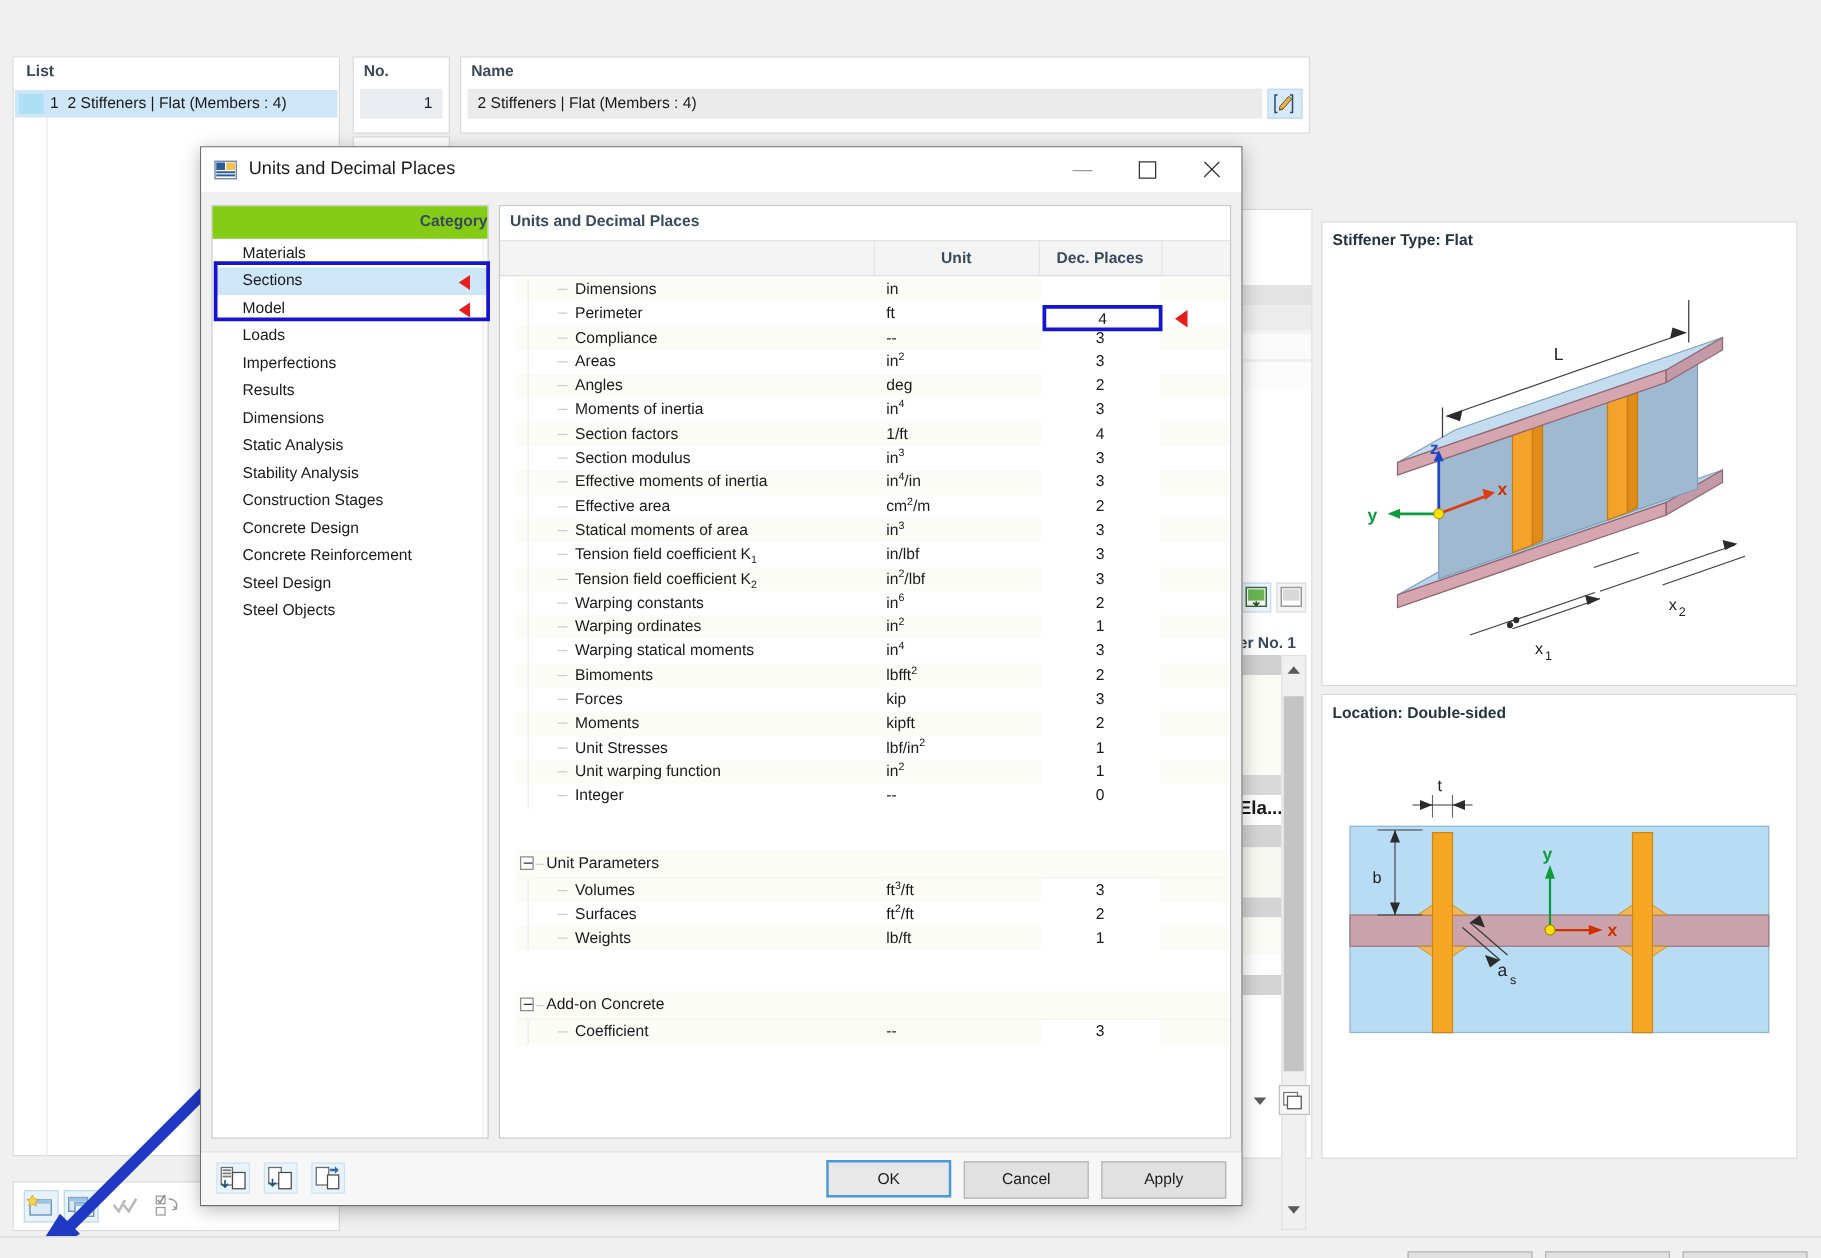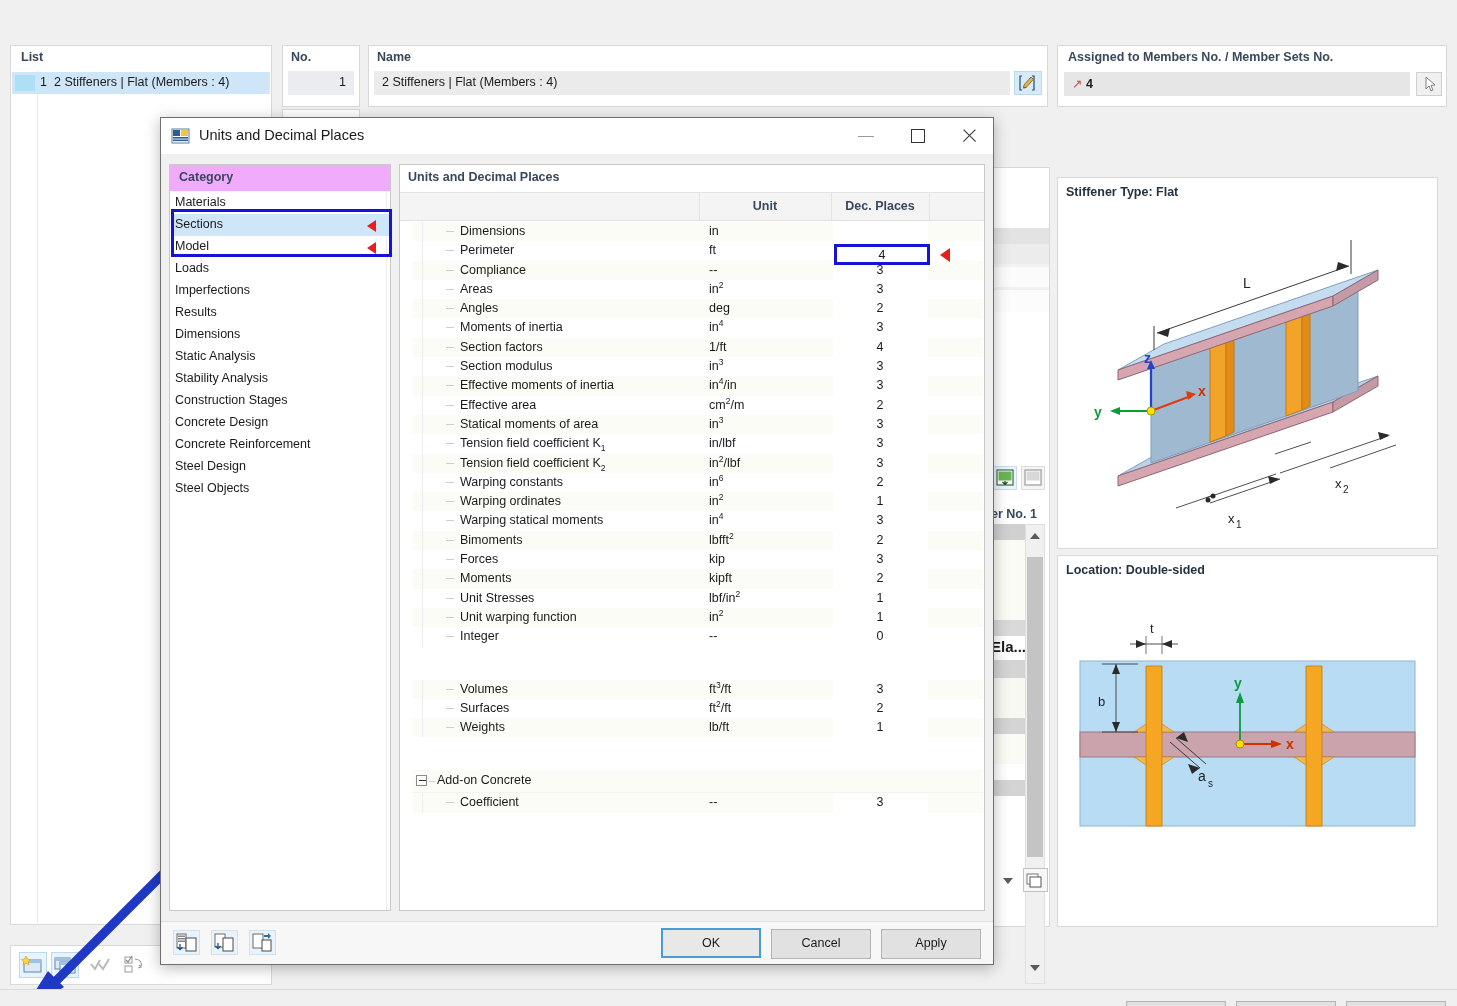--- a/index.html
+++ b/index.html
@@ -304,18 +304,6 @@
       </div>
     </div>
 
-    <div class="panel" id="assigned-panel">
-      <div id="assigned-header" class="panel-label">Assigned to Members No. / Member Sets No.</div>
-      <div id="assigned-field">
-        <span style="color:#c0504d;font-weight:normal;">↗</span>
-        <span>4</span>
-      </div>
-      <div id="assigned-pick">
-        <svg width="24" height="22" viewBox="0 0 24 22">
-          <path d="M9 4 L9 16 L12 13 L14 18 L16 17 L14 12.4 L18 12 Z" fill="#fff" stroke="#808080" stroke-width="1"></path>
-        </svg>
-      </div>
-    </div>
 
     <div id="mid-col">
       <div id="mid-rows">

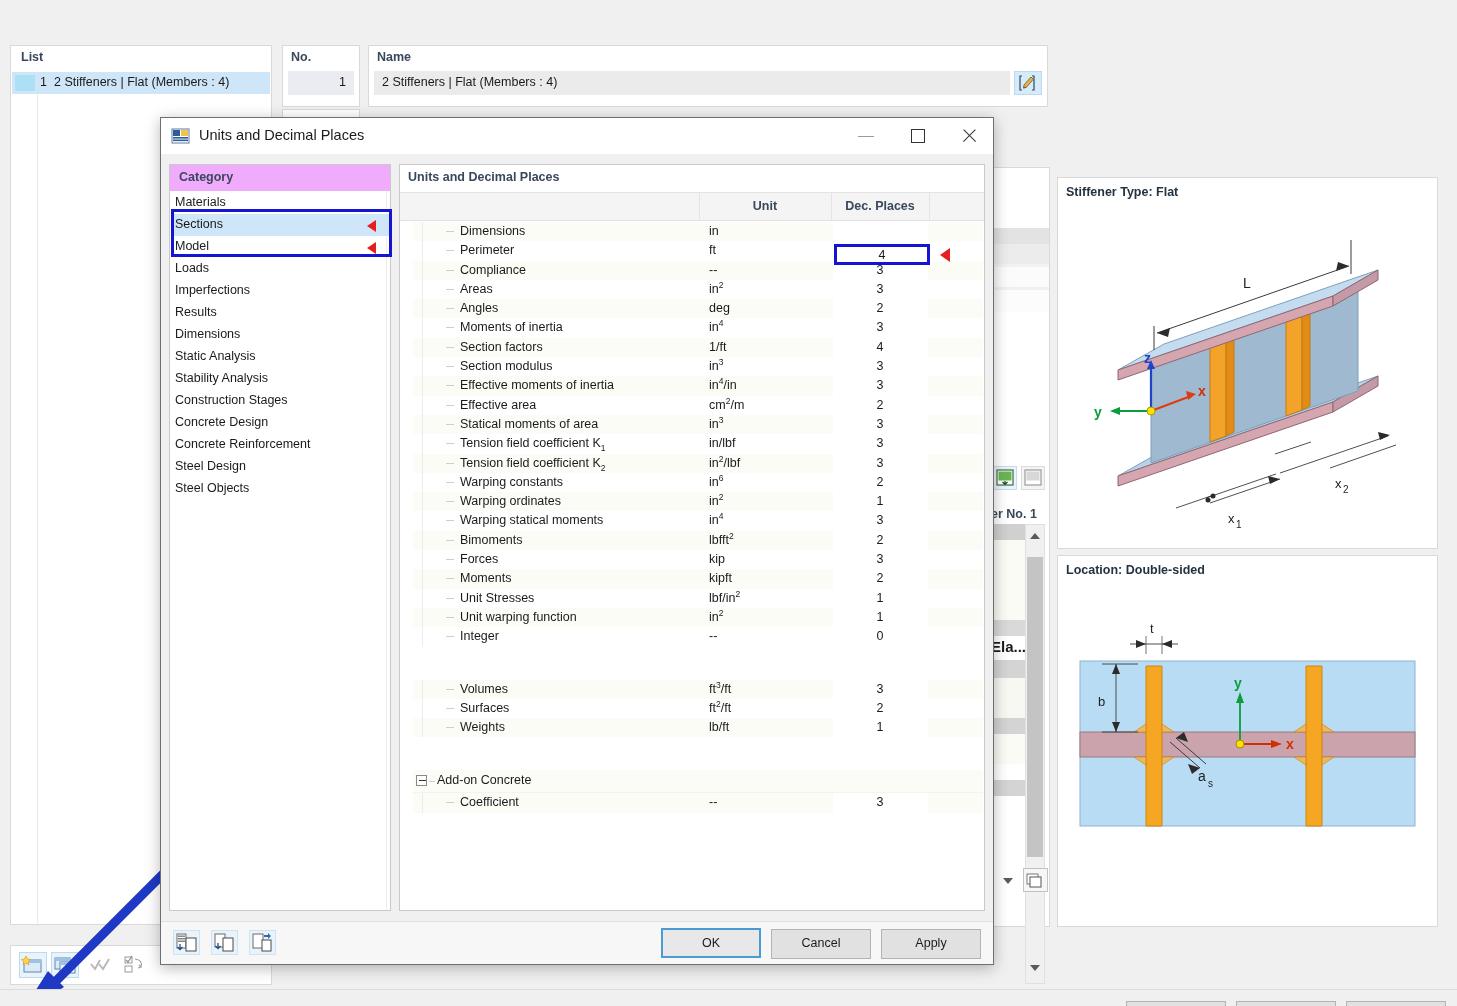--- a/index.html
+++ b/index.html
@@ -183,7 +183,7 @@
   }
   #cat-header {
     position: absolute; left: 0; top: 0; width: 220px; height: 26px;
-    padding: 5px 0 0 9px; background: #f0abfc;
+    padding: 5px 0 0 9px; background: #84cc16; text-align: right;
   }
   #cat-vsep { position: absolute; left: 216px; top: 26px; width: 1px; height: 719px; background:#eee;}
   .cat-item {

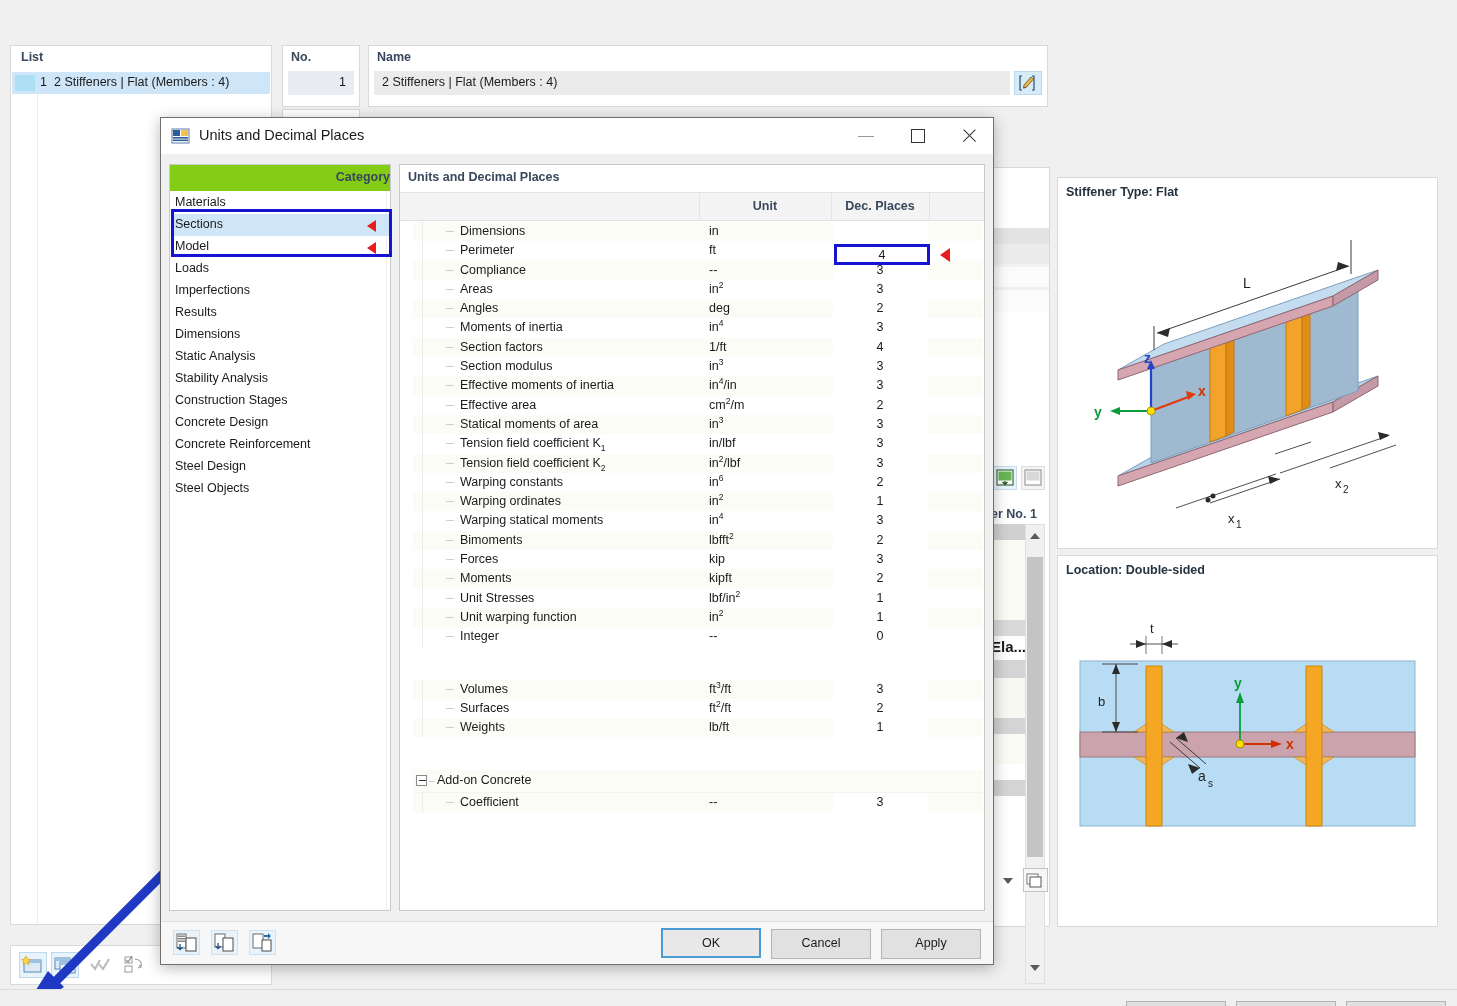--- a/index.html
+++ b/index.html
@@ -188,7 +188,7 @@
   #cat-vsep { position: absolute; left: 216px; top: 26px; width: 1px; height: 719px; background:#eee;}
   .cat-item {
     position: absolute; left: 1px; width: 219px; height: 22px;
-    padding: 3px 0 0 4px; font-size: 12.5px;
+    padding: 3px 0 0 23px; font-size: 12.5px;
   }
   .cat-item.selected { background: #cfe6f9; }
   .cat-flag {

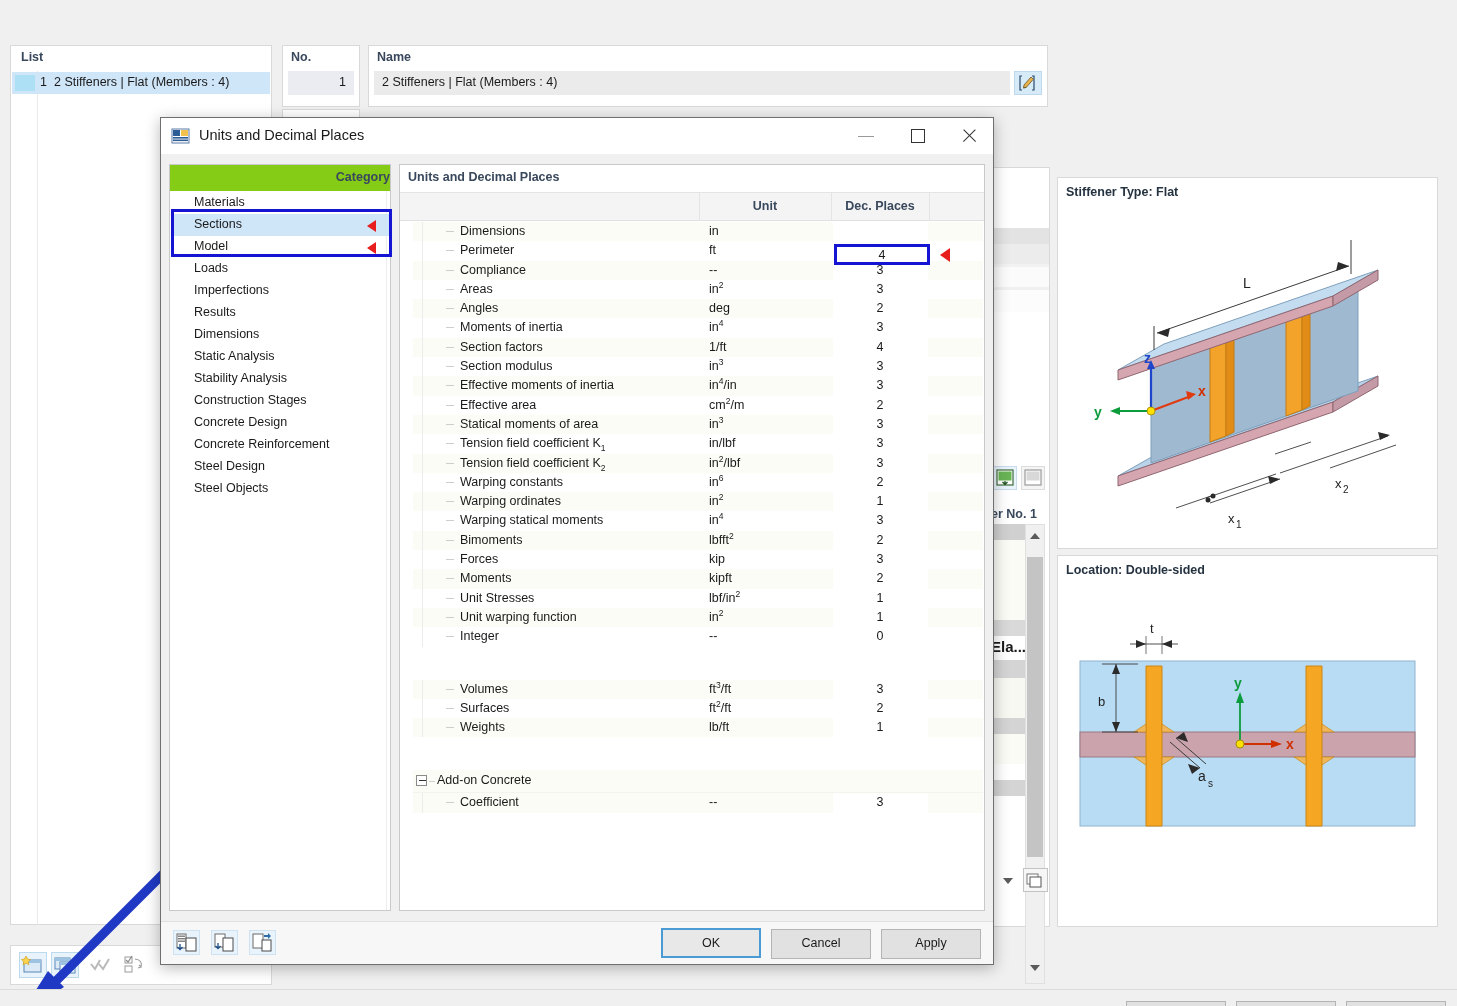--- a/index.html
+++ b/index.html
@@ -818,6 +818,11 @@
           </div>
           <div class="grp-gap"></div>
           <div class="grp-gap" style="height: 14px;"></div>
+          <div class="grp-row">
+            <i class="grp-exp"></i>
+            <i class="grp-dash"></i>
+            <span class="grp-name">Unit Parameters</span>
+          </div>
           <div class="row" style="background: rgb(252, 252, 247);">
             <i class="vline"></i>
             <i class="tick"></i>

